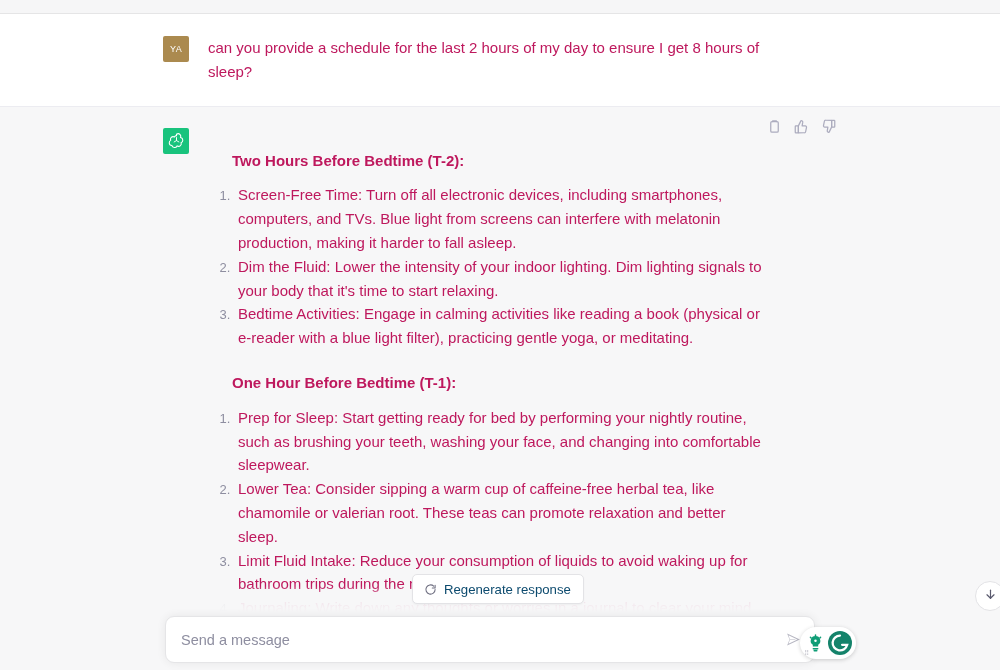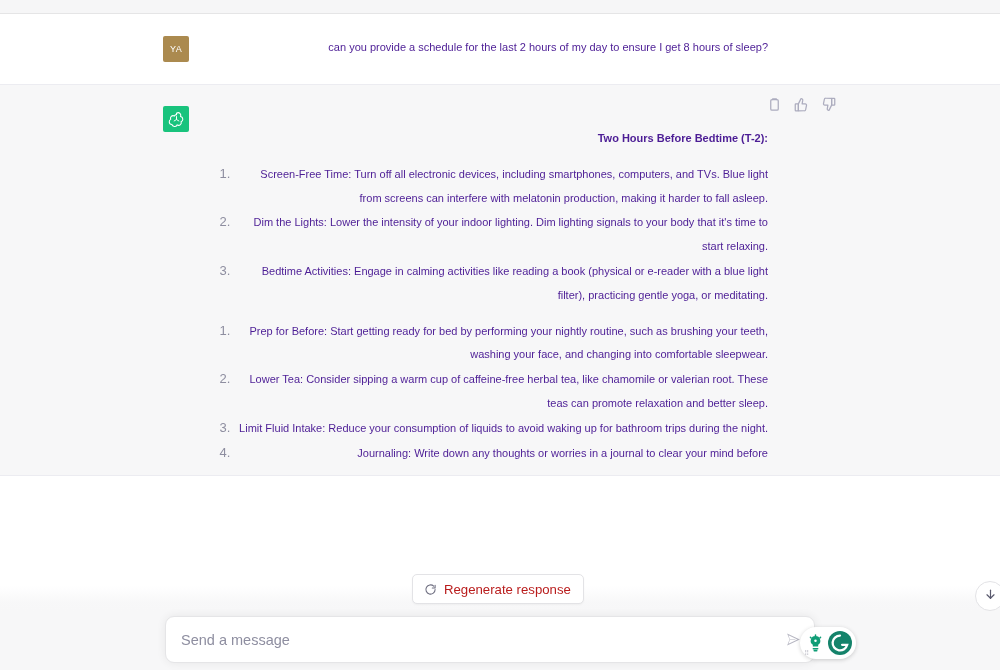--- a/index.html
+++ b/index.html
@@ -82,10 +82,9 @@
   .body {
     flex: 0 0 auto;
     width: 560px;
-    color: #4c1d95;
-    font-size: 11px;
+    color: #be185d;
+    font-size: 15px;
     line-height: 23.8px;
-    text-align: right;
   }
 
   .body p { margin: 0; }

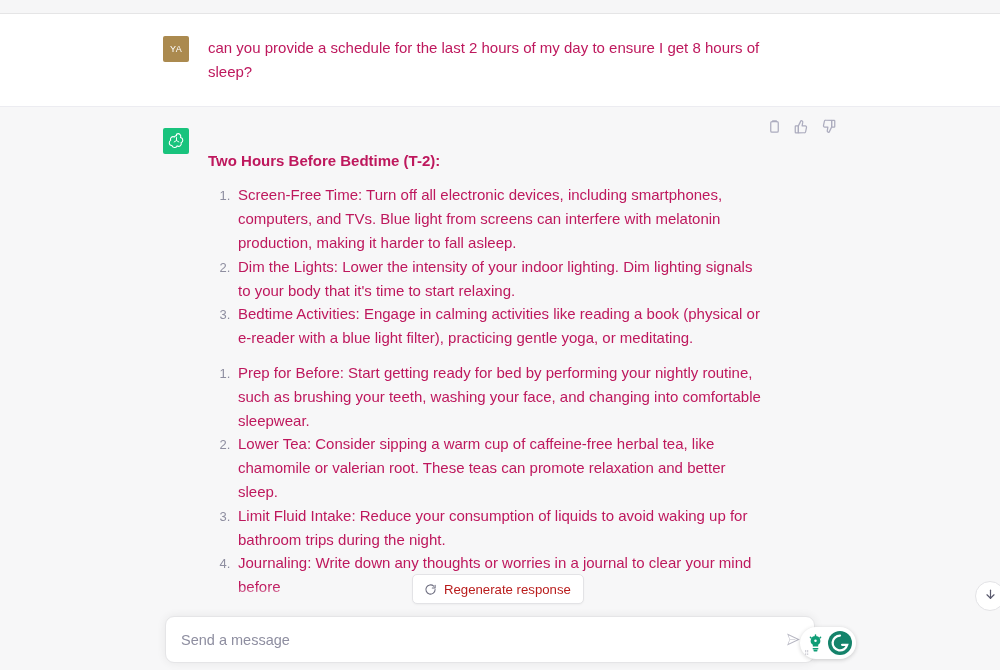--- a/index.html
+++ b/index.html
@@ -88,7 +88,7 @@
   }
 
   .body p { margin: 0; }
-  .body .heading { font-weight: bold; margin-top: 21px; }
+  .body .heading { font-weight: bold; margin-top: 21px; margin-left: 24px; }
 
   ol.steps {
     margin: 11px 0 0 0;

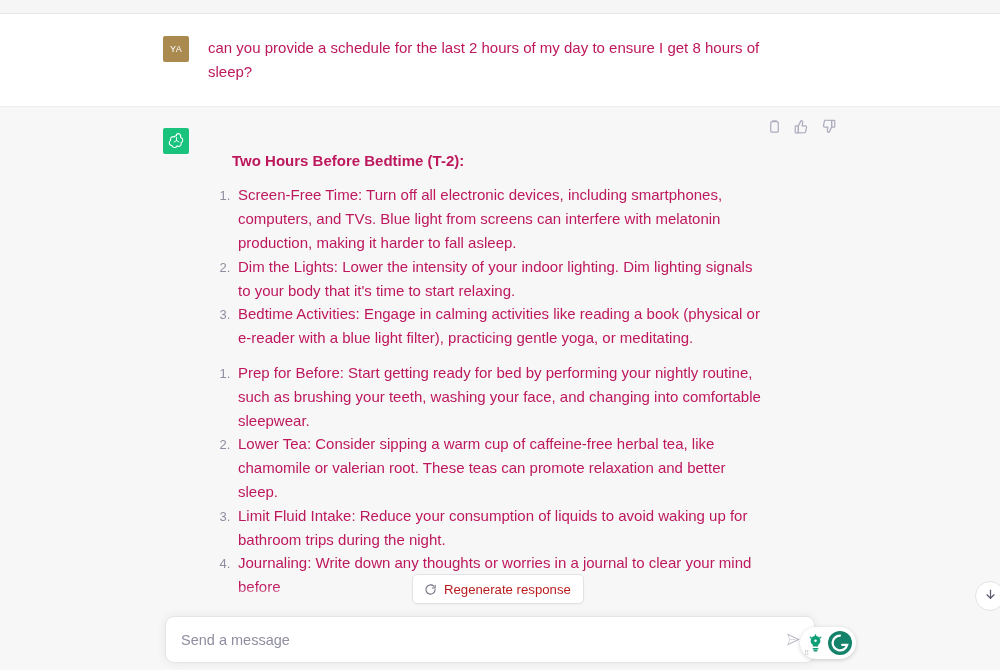--- a/index.html
+++ b/index.html
@@ -282,7 +282,7 @@
               <b>Screen-Free Time:</b><span> Turn off all electronic devices, including smartphones, computers, and TVs. Blue light from screens can interfere with melatonin production, making it harder to fall asleep.</span>
             </li>
             <li>
-              <b>Dim the Lights:</b><span> Lower the intensity of your indoor lighting. Dim lighting signals to your body that it's time to start relaxing.</span>
+              <b>Dim the Fluid:</b><span> Lower the intensity of your indoor lighting. Dim lighting signals to your body that it's time to start relaxing.</span>
             </li>
             <li>
               <b>Bedtime Activities:</b><span> Engage in calming activities like reading a book (physical or e-reader with a blue light filter), practicing gentle yoga, or meditating.</span>

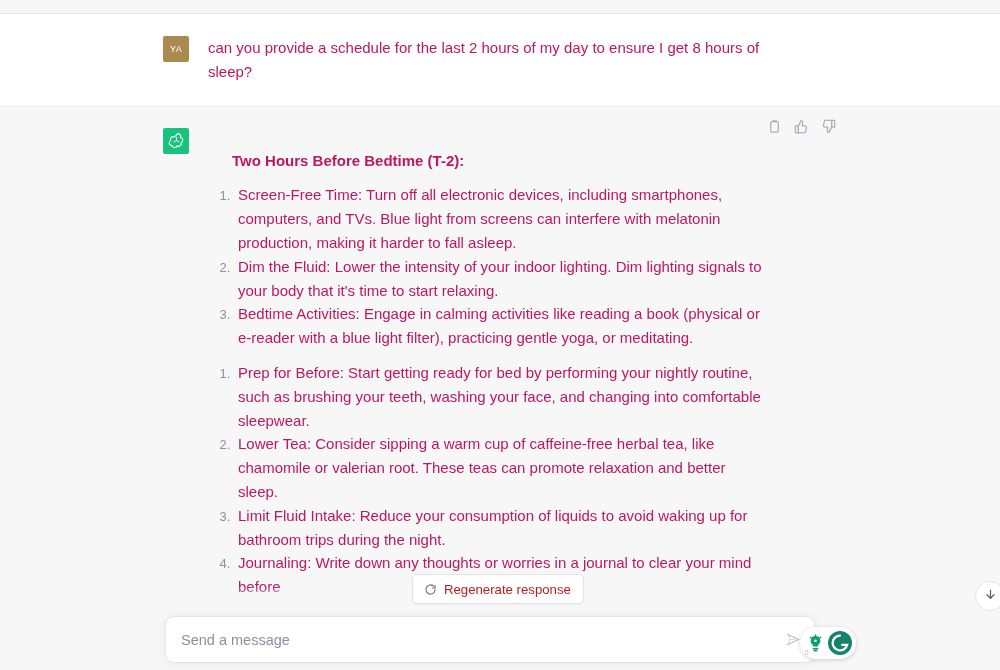--- a/index.html
+++ b/index.html
@@ -289,6 +289,7 @@
             </li>
           </ol>
 
+          <p class="heading">One Hour Before Bedtime (T-1):</p>
 
           <ol class="steps">
             <li>

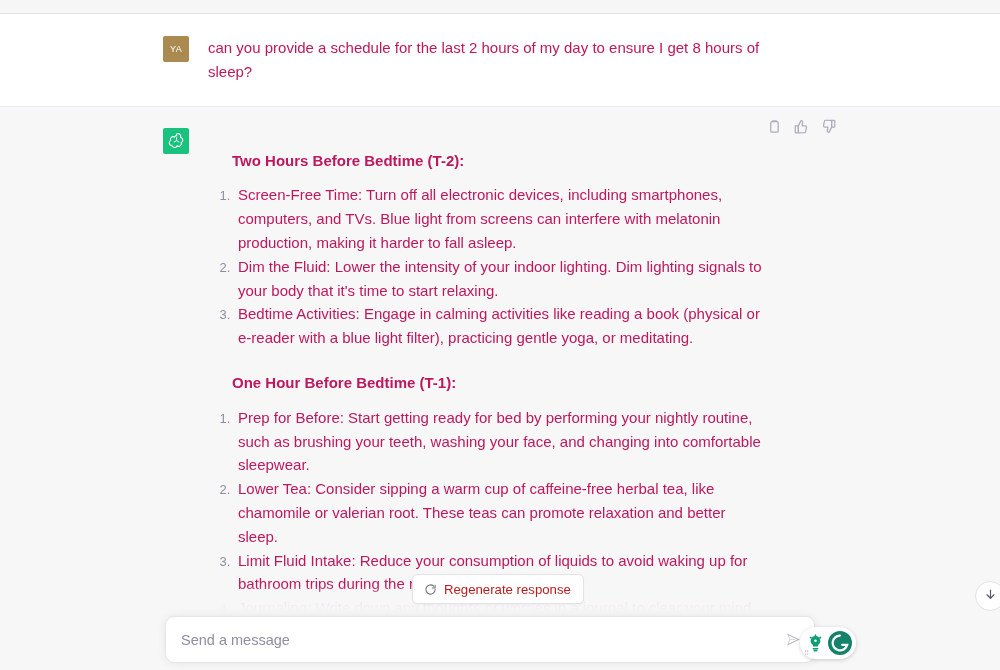--- a/index.html
+++ b/index.html
@@ -293,7 +293,7 @@
 
           <ol class="steps">
             <li>
-              <b>Prep for Before:</b><span> Start getting ready for bed by performing your nightly routine, such as brushing your teeth, washing your face, and changing into comfortable sleepwear.</span>
+              <b>Prep for Sleep:</b><span> Start getting ready for bed by performing your nightly routine, such as brushing your teeth, washing your face, and changing into comfortable sleepwear.</span>
             </li>
             <li>
               <b>Lower Tea:</b><span> Consider sipping a warm cup of caffeine-free herbal tea, like chamomile or valerian root. These teas can promote relaxation and better sleep.</span>

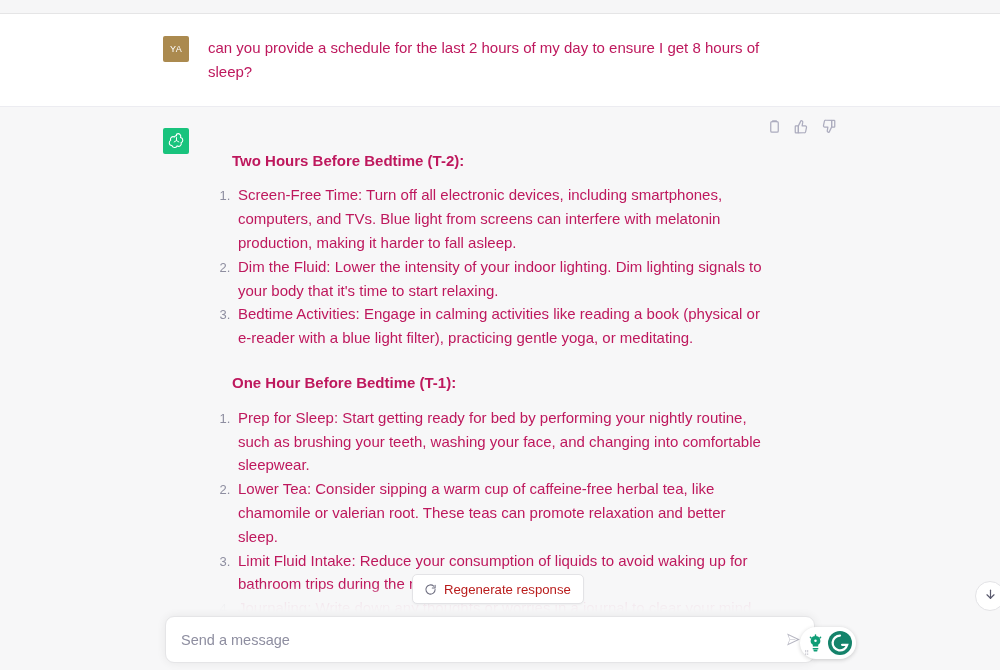--- a/index.html
+++ b/index.html
@@ -142,7 +142,7 @@
     background: #ffffff;
     border: 1px solid #e3e3e6;
     border-radius: 5px;
-    color: #b91c1c;
+    color: #0c4a6e;
     font-size: 13.2px;
     cursor: pointer;
     box-shadow: 0 1px 2px rgba(0,0,0,0.04);

